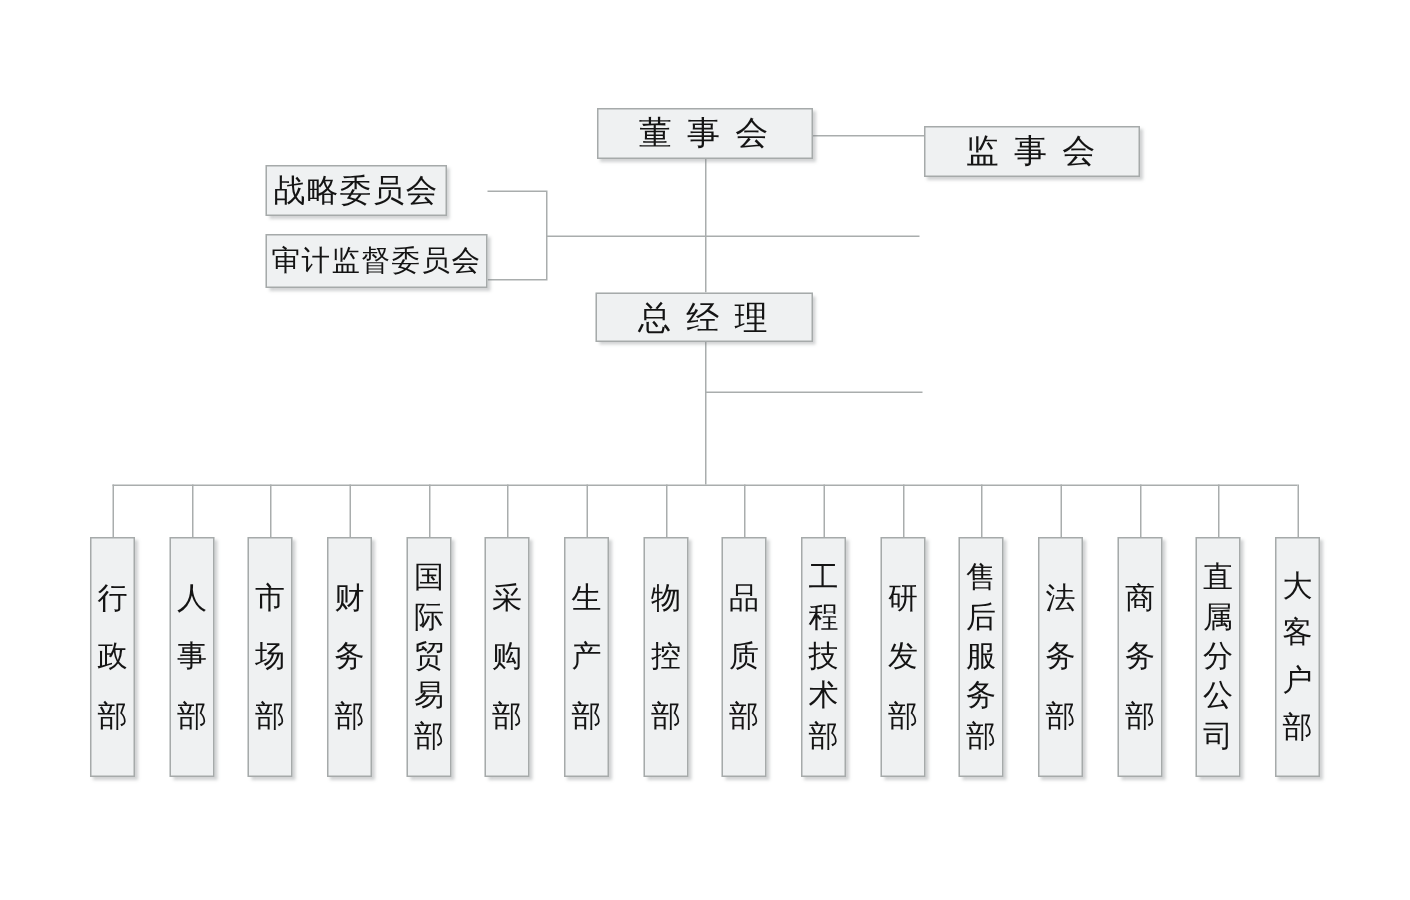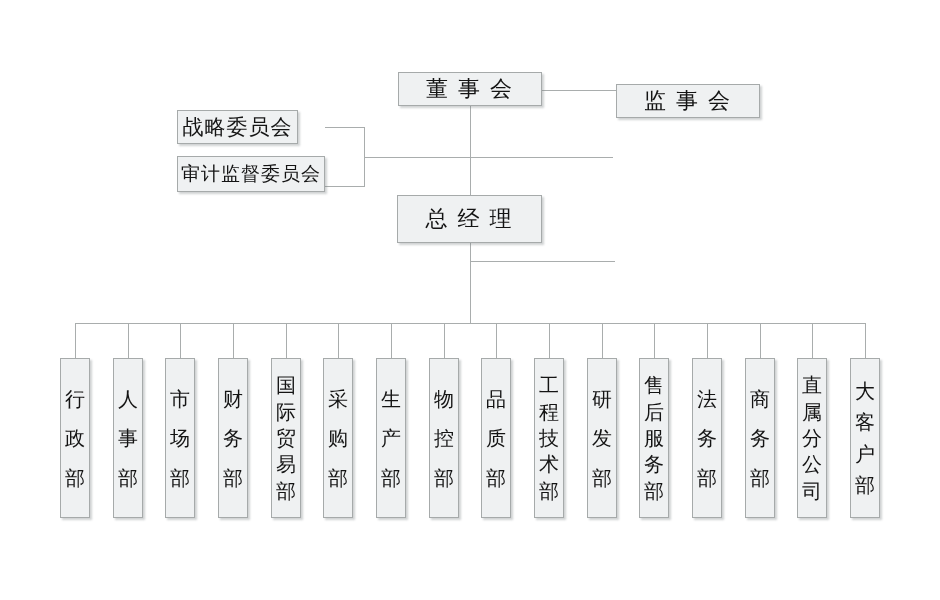--- a/index.html
+++ b/index.html
@@ -93,7 +93,7 @@
   <div class="box h-box s" style="left:177px; top:156px; width:148px; height:36px;">
     <span>审计监督委员会</span>
   </div>
-  <div class="box h-box" style="left:397px; top:195px; width:145px; height:48px;">
+  <div class="box h-box" style="left:397px; top:195px; width:145px; height:33px;">
     <span>总 经 理</span>
   </div>
 

